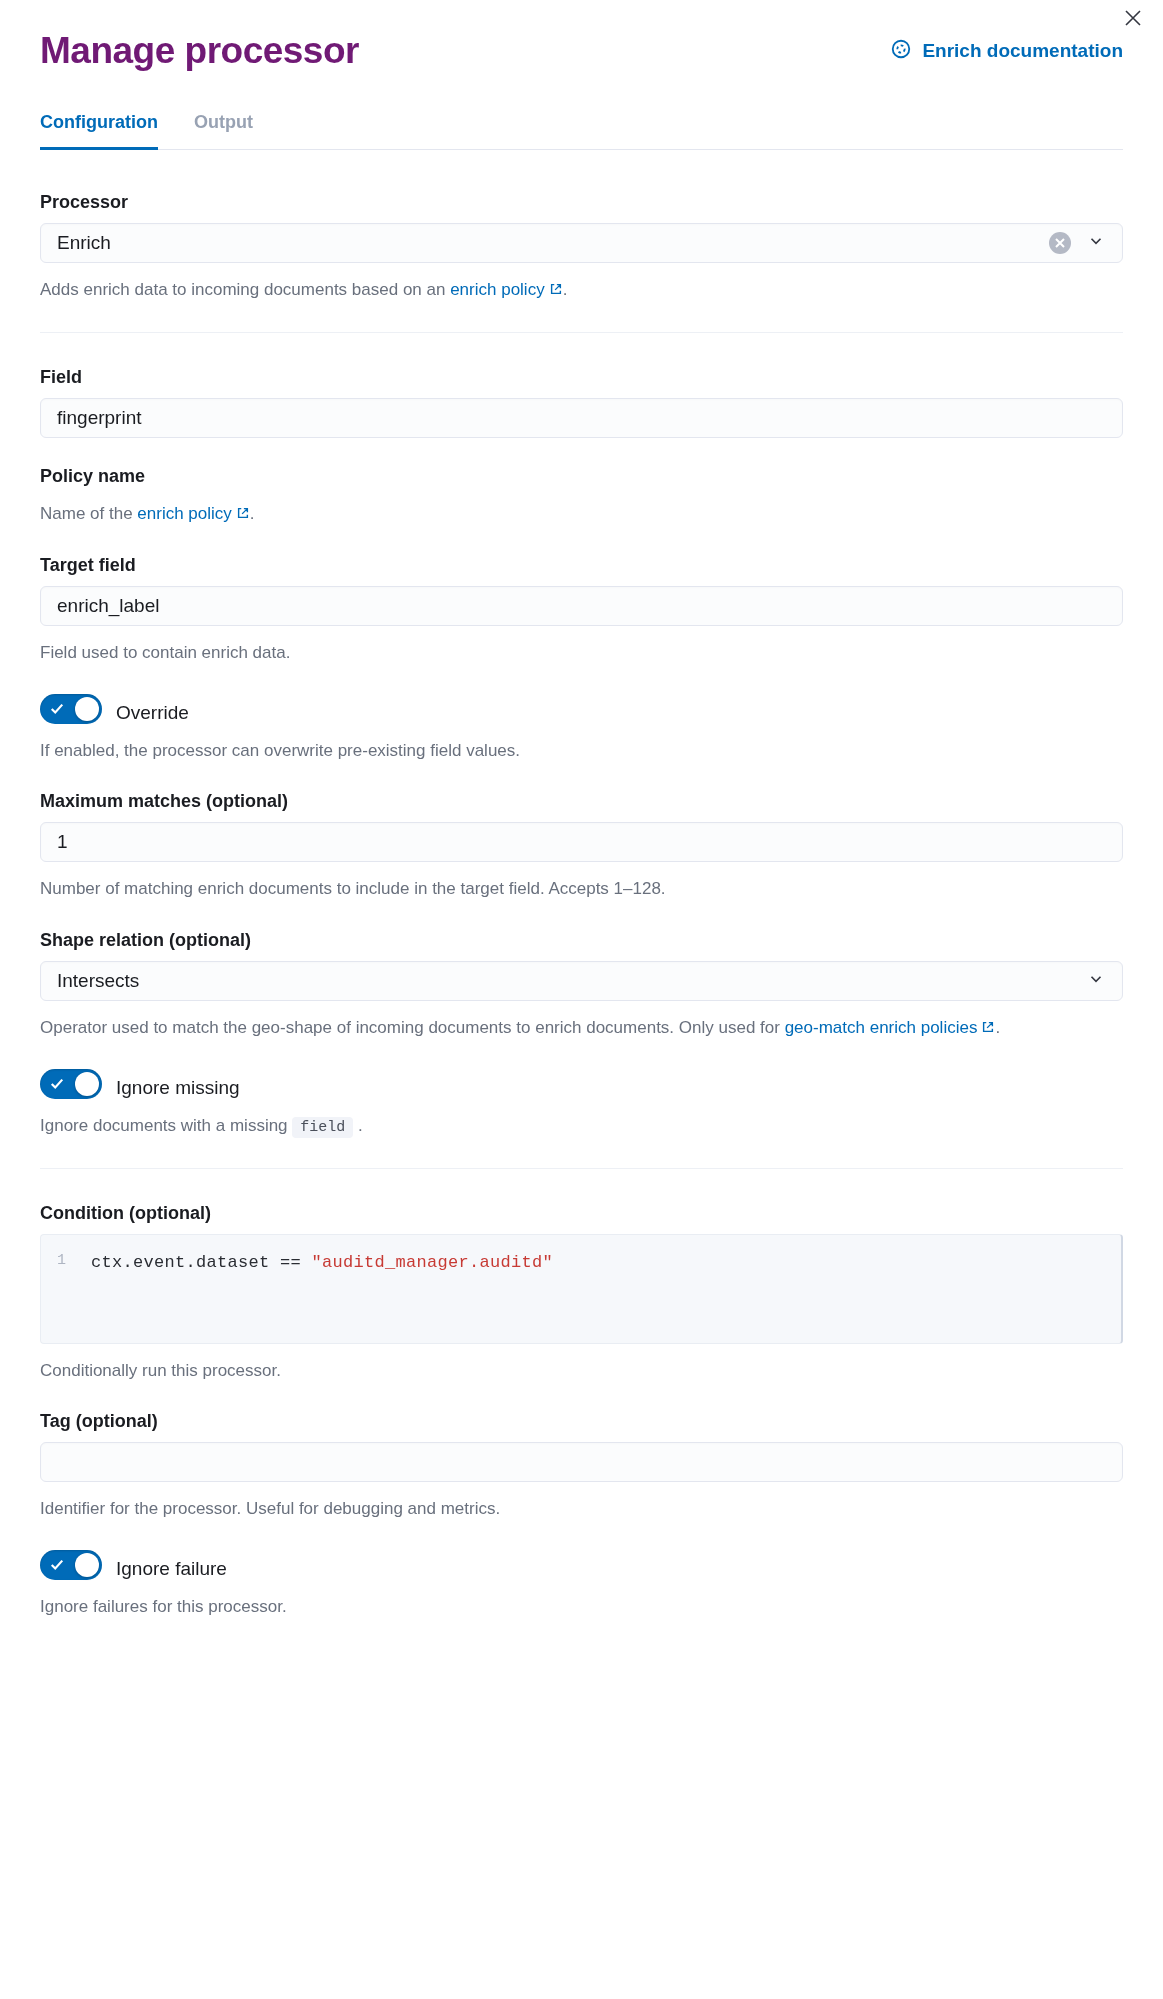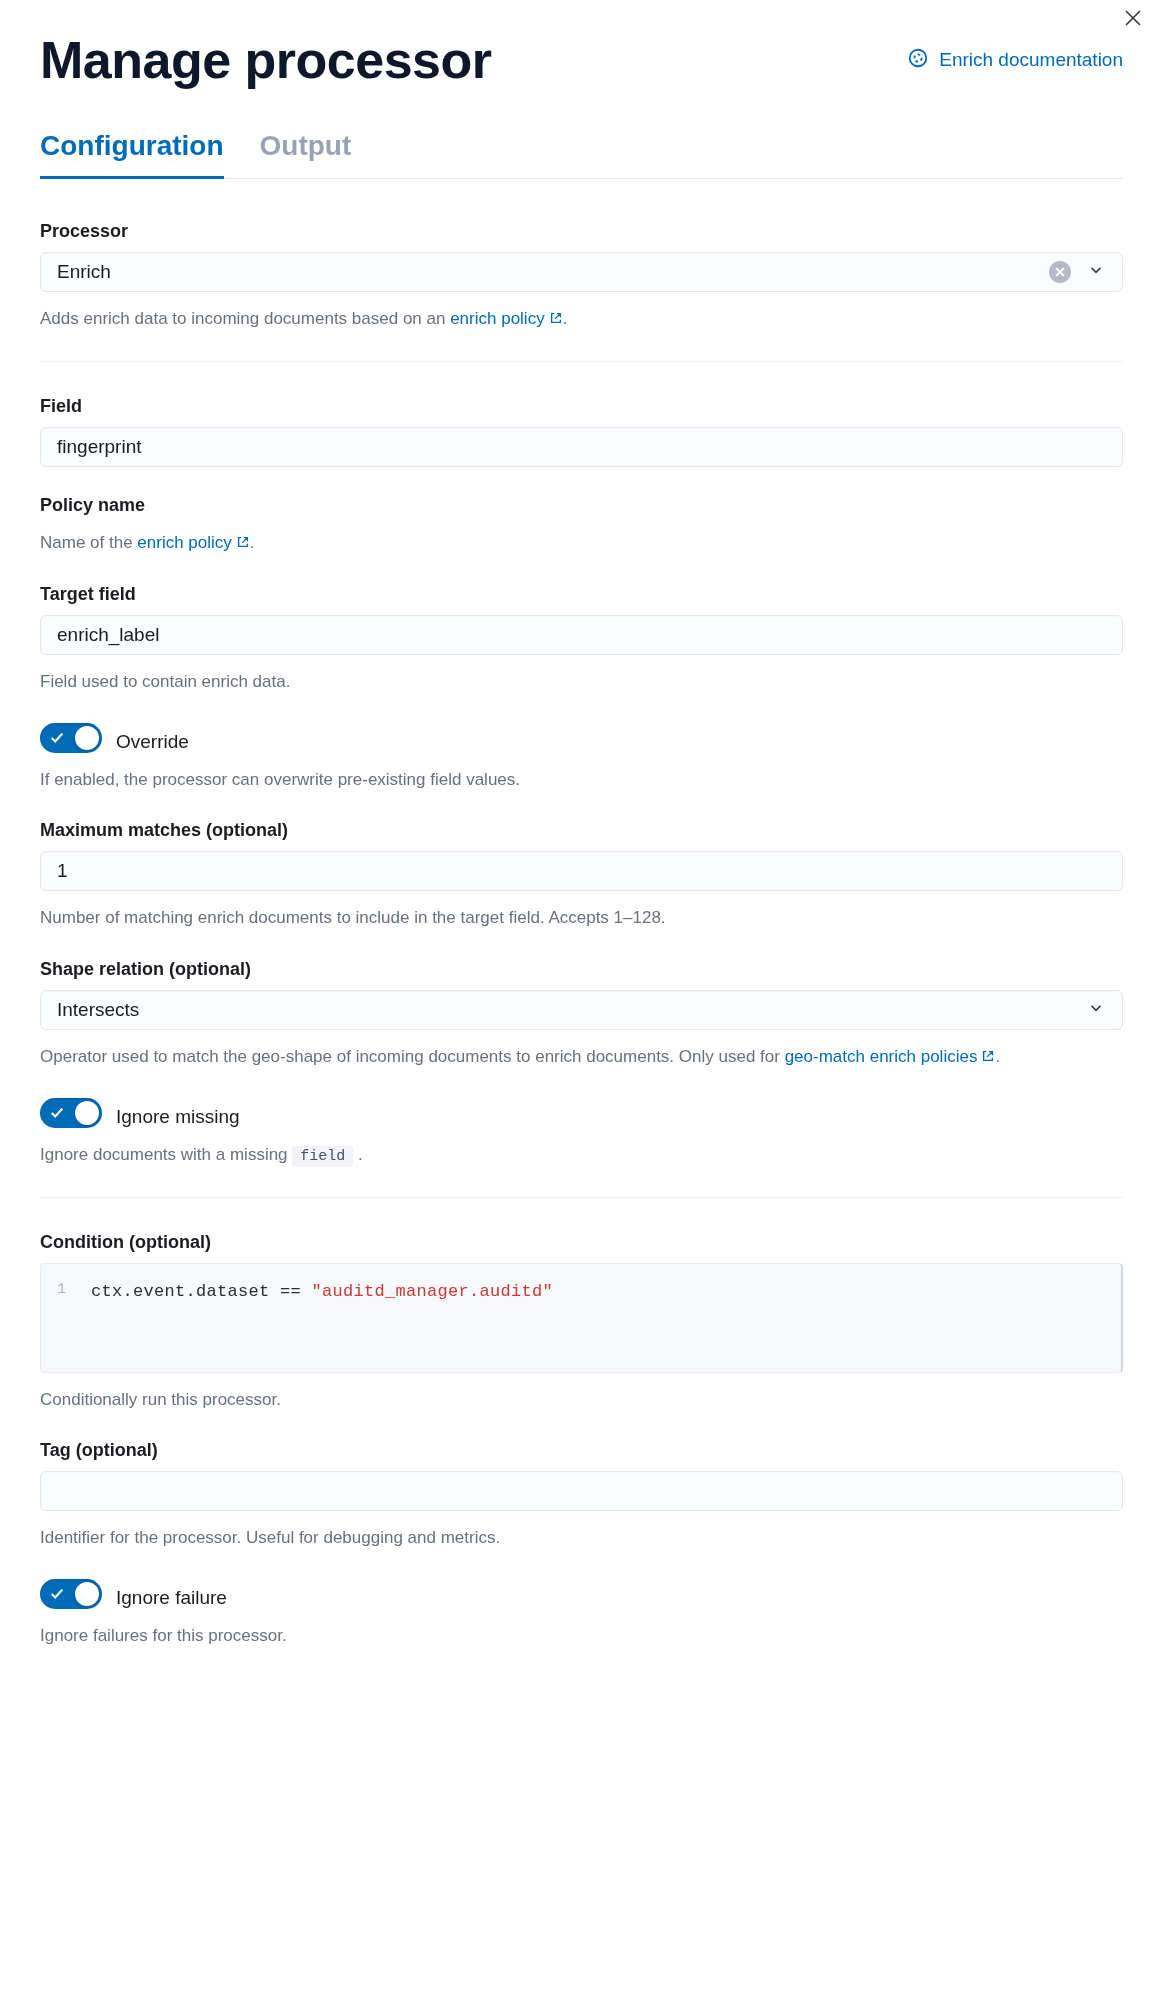--- a/index.html
+++ b/index.html
@@ -8,7 +8,7 @@
   .close-btn { position: absolute; top: 6px; right: 18px; width: 24px; height: 24px; cursor: pointer; color: #343741; }
   .close-btn svg { width: 100%; height: 100%; }
   .header-row { display: flex; justify-content: space-between; align-items: center; margin-bottom: 40px; }
-  .page-title { font-size: 52px; font-weight: 700; color: #0f172a; letter-spacing: -0.5px; }
+  .page-title { font-size: 37px; font-weight: 700; color: #701a75; letter-spacing: -0.5px; }
   .doc-link { display: flex; align-items: center; gap: 10px; color: #006bb8; font-size: 19px; font-weight: 400; text-decoration: none; cursor: pointer; }
   .doc-link svg { width: 22px; height: 22px; }
   .tabs { display: flex; gap: 36px; border-bottom: 1px solid #e3e6ef; margin-bottom: 42px; }

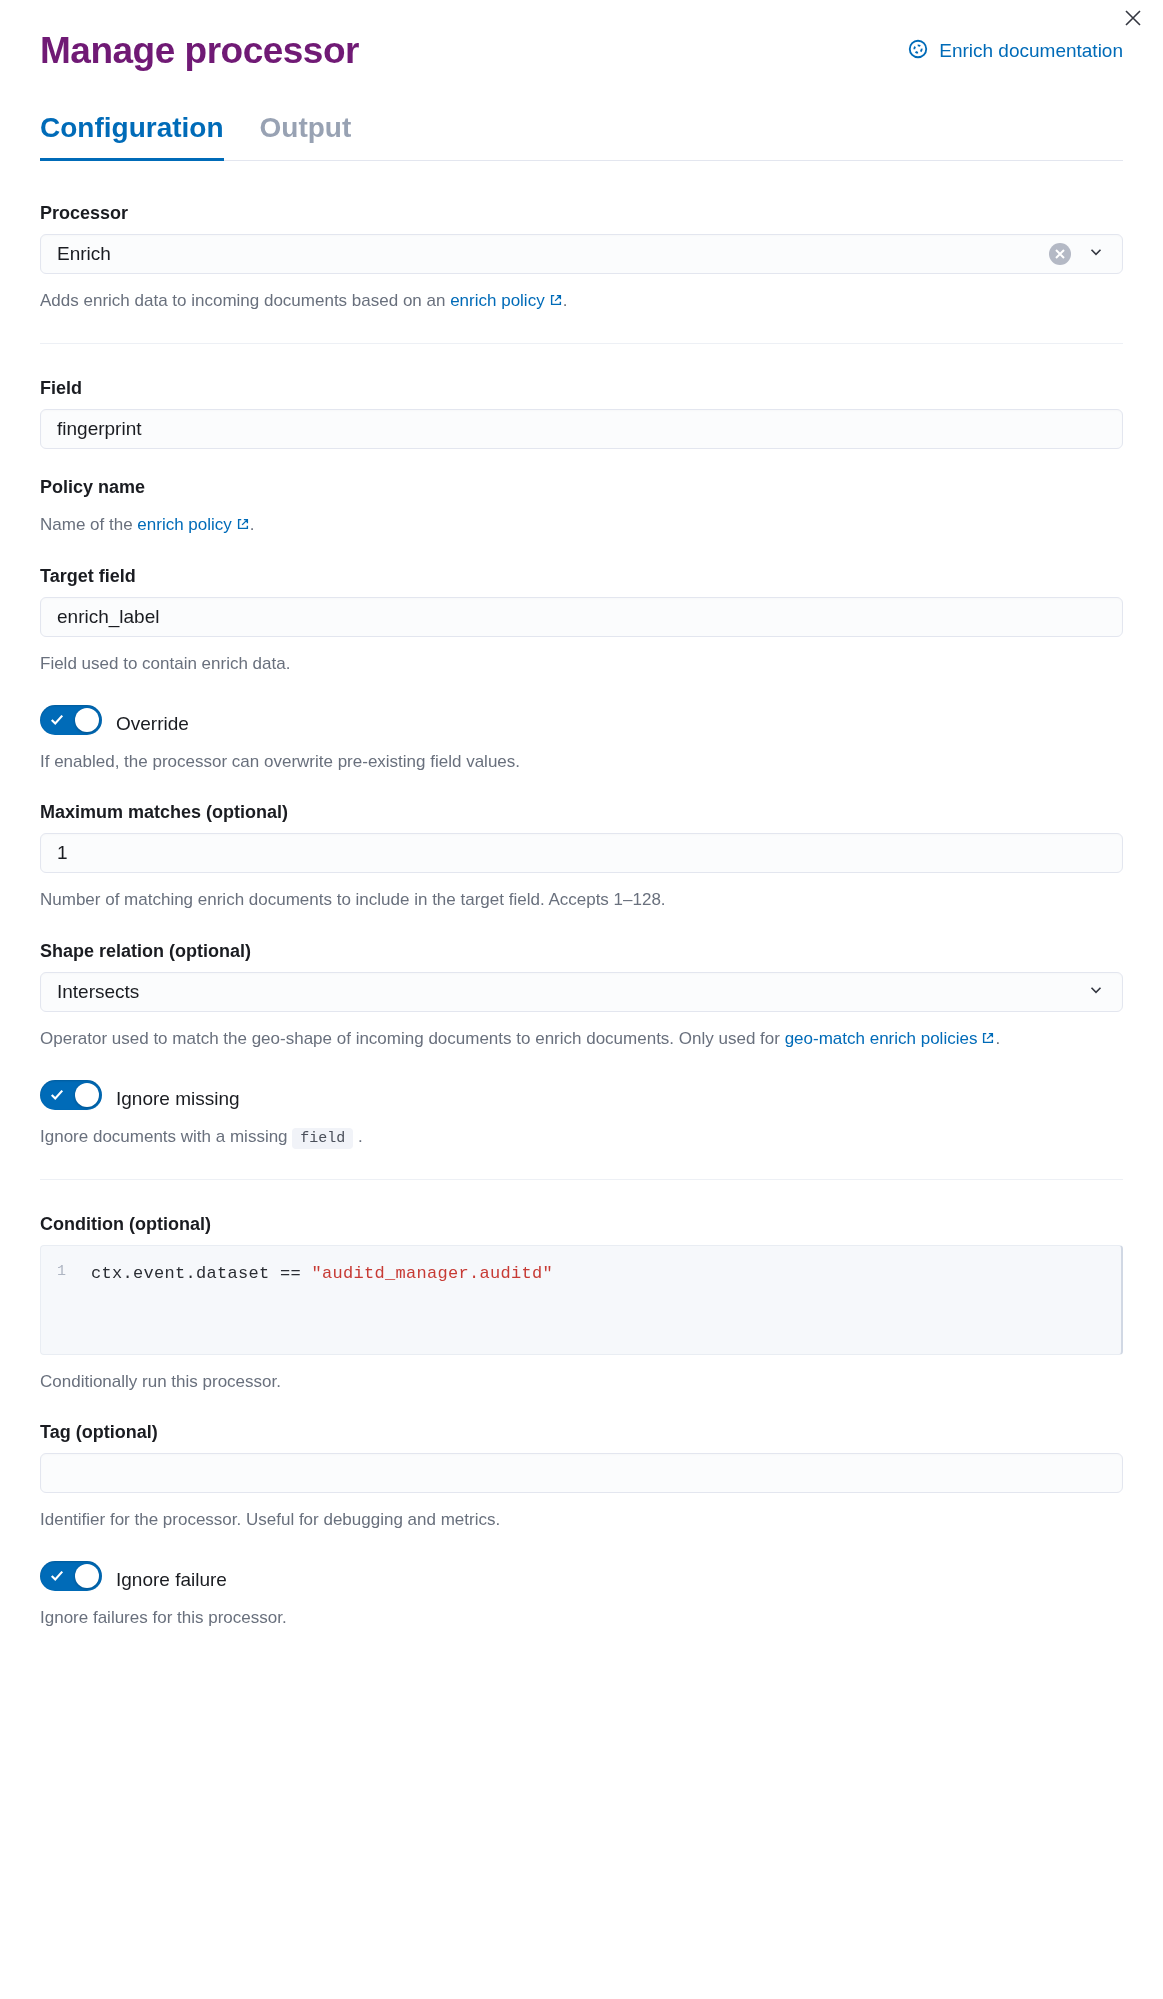--- a/index.html
+++ b/index.html
@@ -9,7 +9,7 @@
   .close-btn svg { width: 100%; height: 100%; }
   .header-row { display: flex; justify-content: space-between; align-items: center; margin-bottom: 40px; }
   .page-title { font-size: 37px; font-weight: 700; color: #701a75; letter-spacing: -0.5px; }
-  .doc-link { display: flex; align-items: center; gap: 10px; color: #006bb8; font-size: 19px; font-weight: 400; text-decoration: none; cursor: pointer; }
+  .doc-link { display: flex; align-items: center; gap: 10px; color: #006bb8; font-size: 19px; font-weight: 700; text-decoration: none; cursor: pointer; }
   .doc-link svg { width: 22px; height: 22px; }
   .tabs { display: flex; gap: 36px; border-bottom: 1px solid #e3e6ef; margin-bottom: 42px; }
   .tab { font-size: 28px; font-weight: 700; padding-bottom: 14px; cursor: pointer; color: #98a2b3; border-bottom: 3px solid transparent; margin-bottom: -1px; }

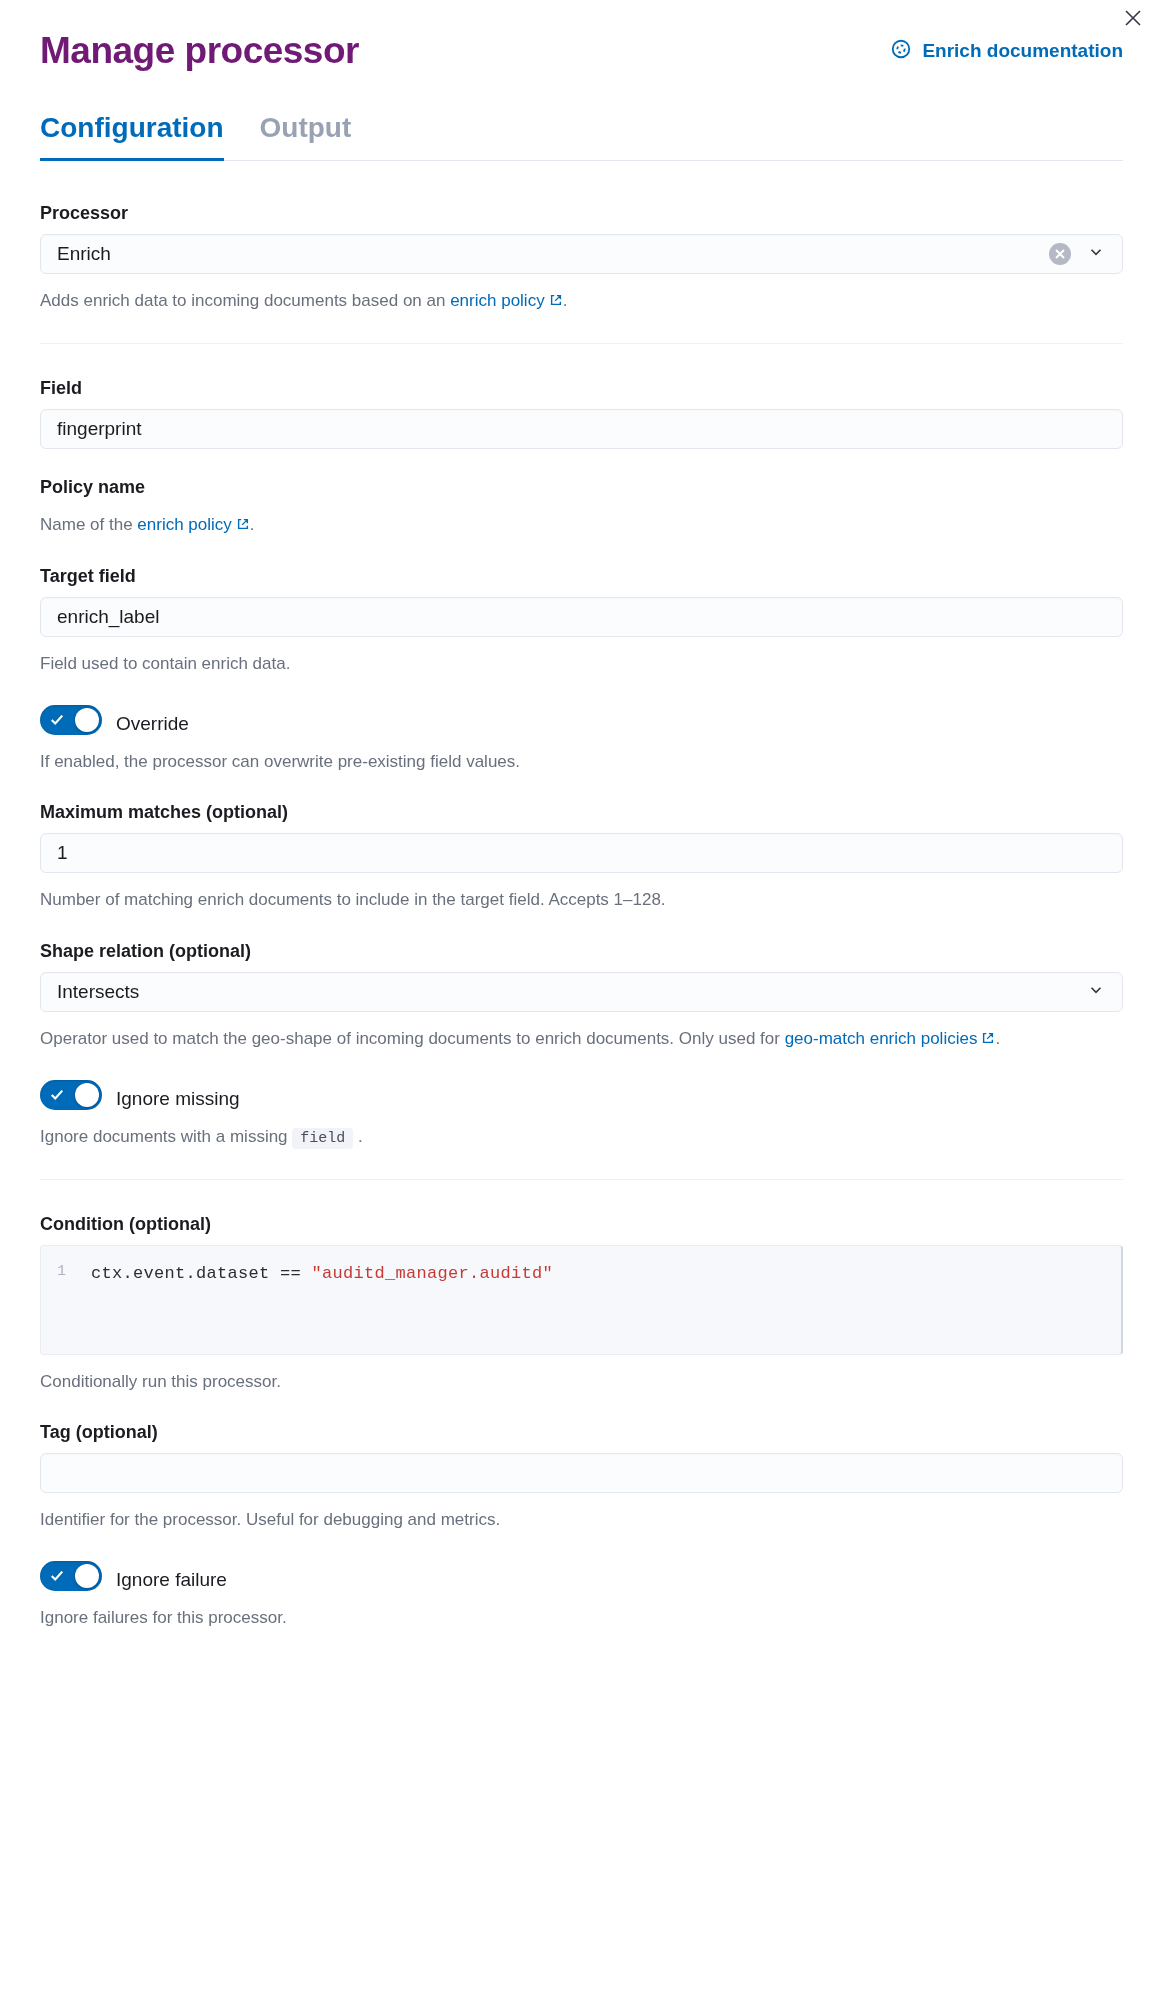--- a/index.html
+++ b/index.html
@@ -12,7 +12,7 @@
   .doc-link { display: flex; align-items: center; gap: 10px; color: #006bb8; font-size: 19px; font-weight: 700; text-decoration: none; cursor: pointer; }
   .doc-link svg { width: 22px; height: 22px; }
   .tabs { display: flex; gap: 36px; border-bottom: 1px solid #e3e6ef; margin-bottom: 42px; }
-  .tab { font-size: 28px; font-weight: 700; padding-bottom: 14px; cursor: pointer; color: #98a2b3; border-bottom: 3px solid transparent; margin-bottom: -1px; }
+  .tab { font-size: 18px; font-weight: 700; padding-bottom: 14px; cursor: pointer; color: #98a2b3; border-bottom: 3px solid transparent; margin-bottom: -1px; }
   .tab.active { color: #006bb8; border-bottom-color: #006bb8; }
   .form-group { margin-bottom: 28px; }
   .form-label { font-size: 18px; font-weight: 700; color: #1a1c21; display: block; margin-bottom: 10px; }

